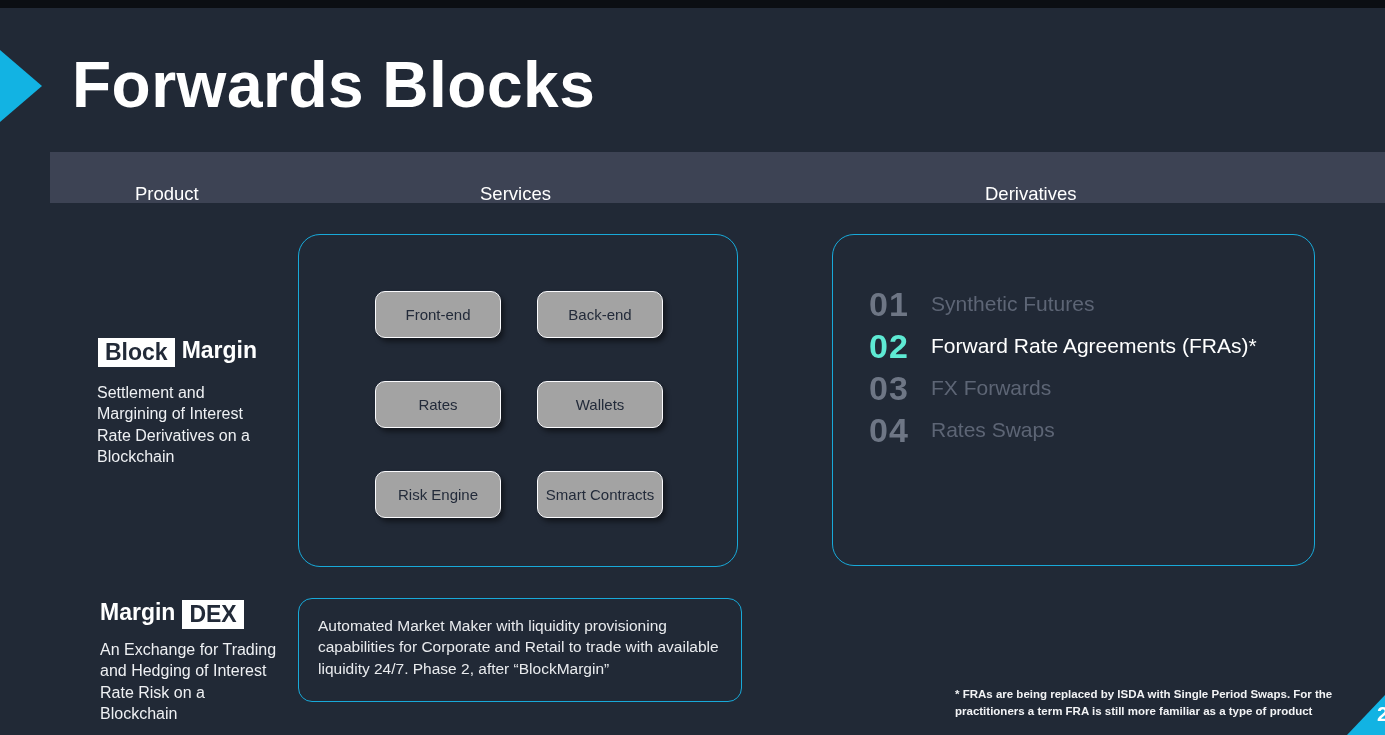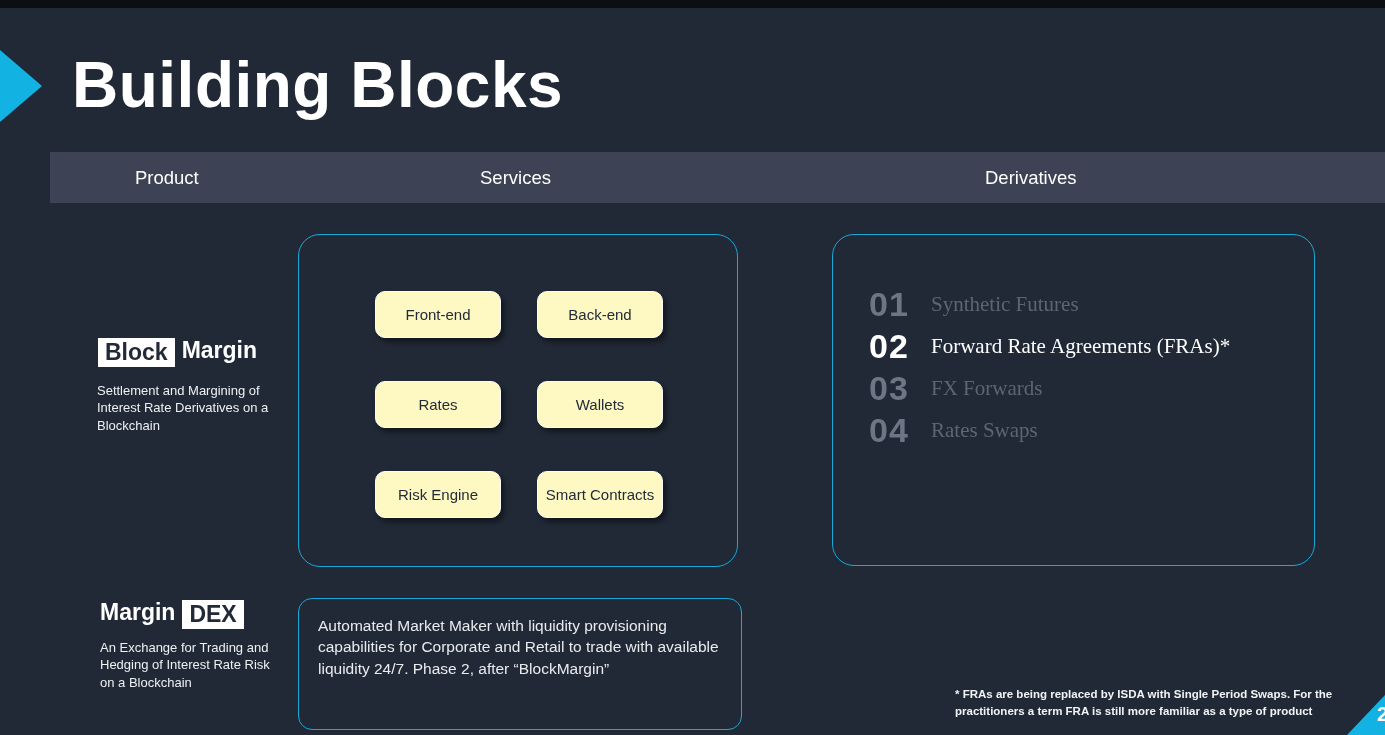--- a/index.html
+++ b/index.html
@@ -118,7 +118,7 @@
 
   <div class="accent-arrow"></div>
 
-  <h1 class="title">Building Blocks</h1>
+  <h1 class="title">Forwards Blocks</h1>
 
   <div class="header-bar">
     <span class="col-label col-product">Product</span>

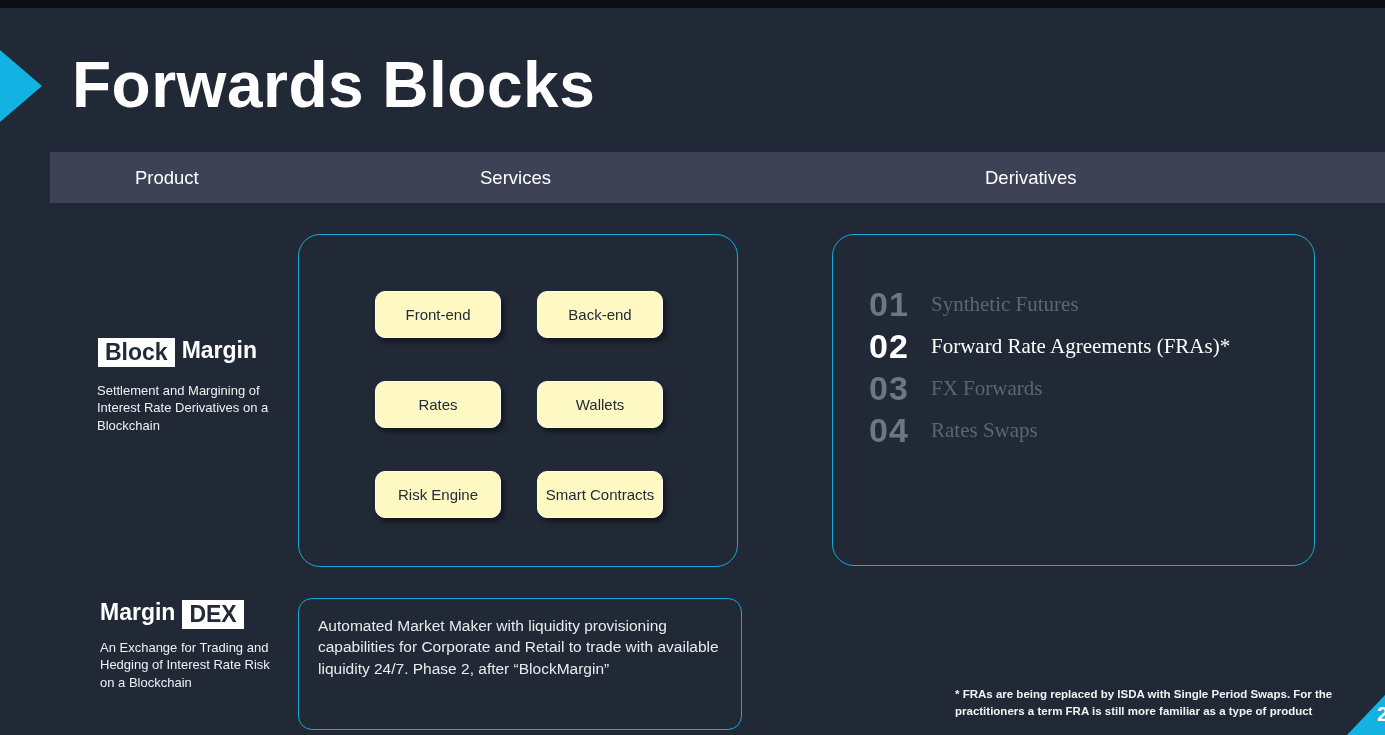--- a/index.html
+++ b/index.html
@@ -28,7 +28,7 @@
     background:#3d4354;
   }
   .header-bar .col-label{
-    position:absolute;top:0;height:51px;display:flex;align-items:center;
+    position:absolute;top:16px;height:51px;display:flex;align-items:center;
     font-size:18.5px;font-weight:400;color:#ffffff;white-space:nowrap;
   }
   .col-product{left:85px;}

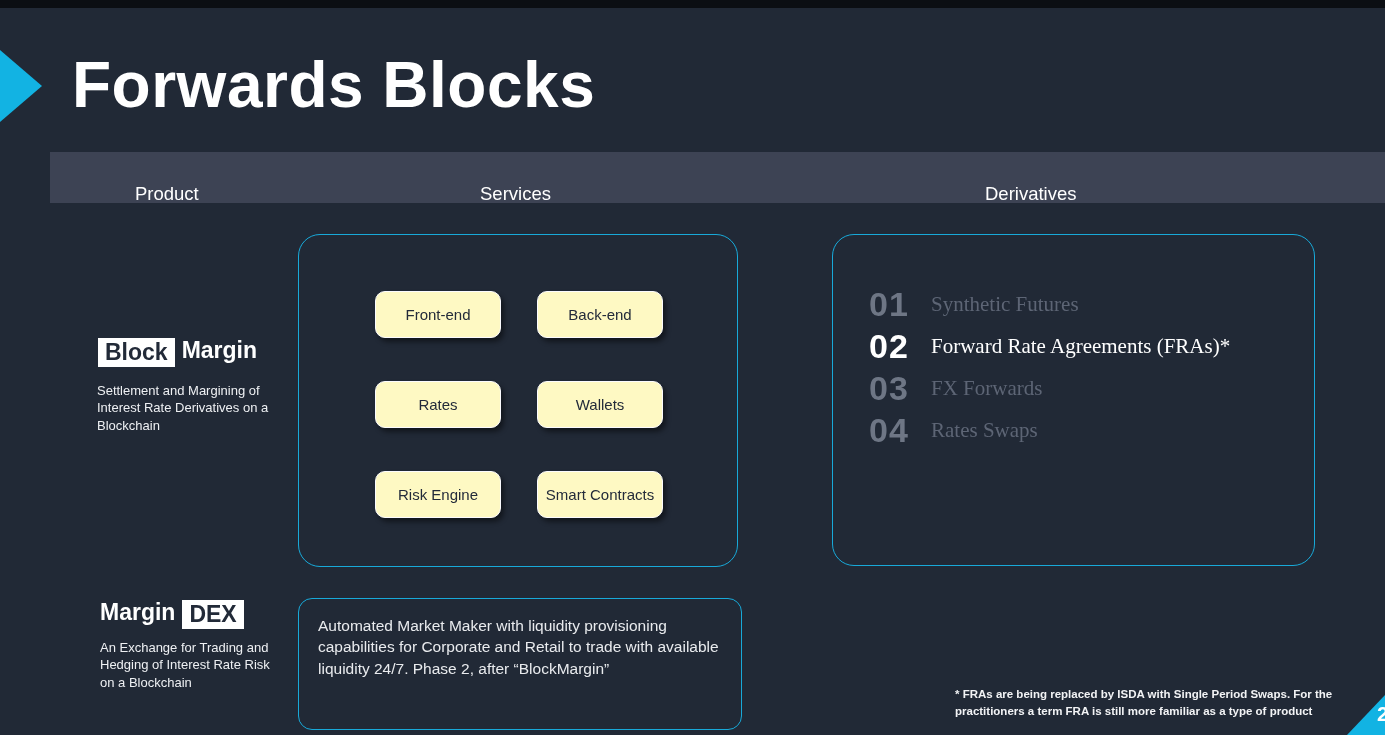--- a/index.html
+++ b/index.html
@@ -63,7 +63,7 @@
   }
   .svc-btn{
     width:126px;height:47px;box-sizing:border-box;
-    background:#fef9c3;border:1px solid #fbfbfe;border-radius:10px;
+    background:#a3a3a3;border:1px solid #fbfbfe;border-radius:10px;
     box-shadow:3px 4px 5px rgba(0,0,0,.45);
     display:flex;align-items:center;justify-content:center;
     color:#232b3a;font-size:15px;font-weight:500;line-height:1.15;

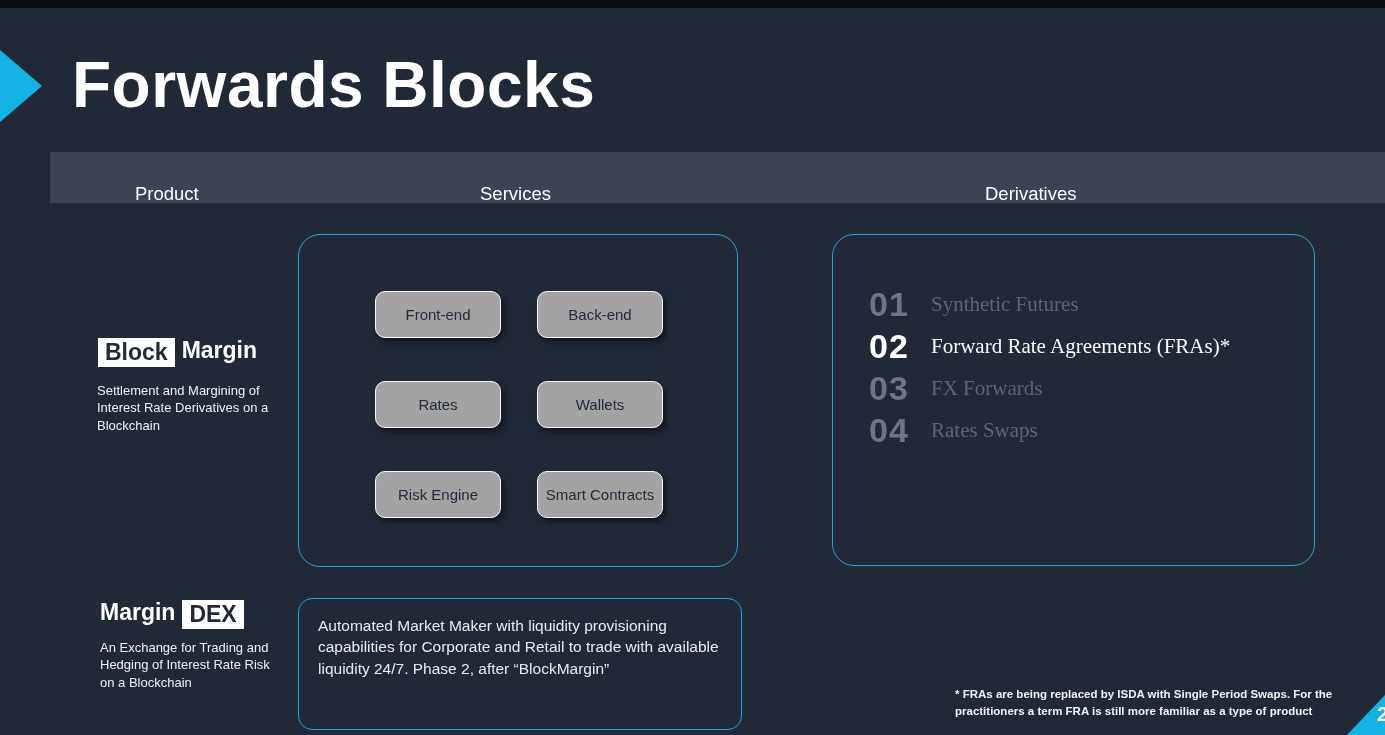--- a/index.html
+++ b/index.html
@@ -81,7 +81,7 @@
     width:52px;font-size:34px;font-weight:700;color:#6e7685;
     letter-spacing:1px;flex:0 0 auto;
   }
-  .inst-label{margin-left:10px;font-size:21px;font-weight:400;color:#5d6575;white-space:nowrap;font-family:Liberation Serif, serif;}
+  .inst-label{margin-left:10px;font-size:21px;font-weight:400;color:#5d6575;white-space:nowrap;}
   .inst-row.active .inst-num{color:#ffffff;}
   .inst-row.active .inst-label{color:#ffffff;font-weight:500;}
 

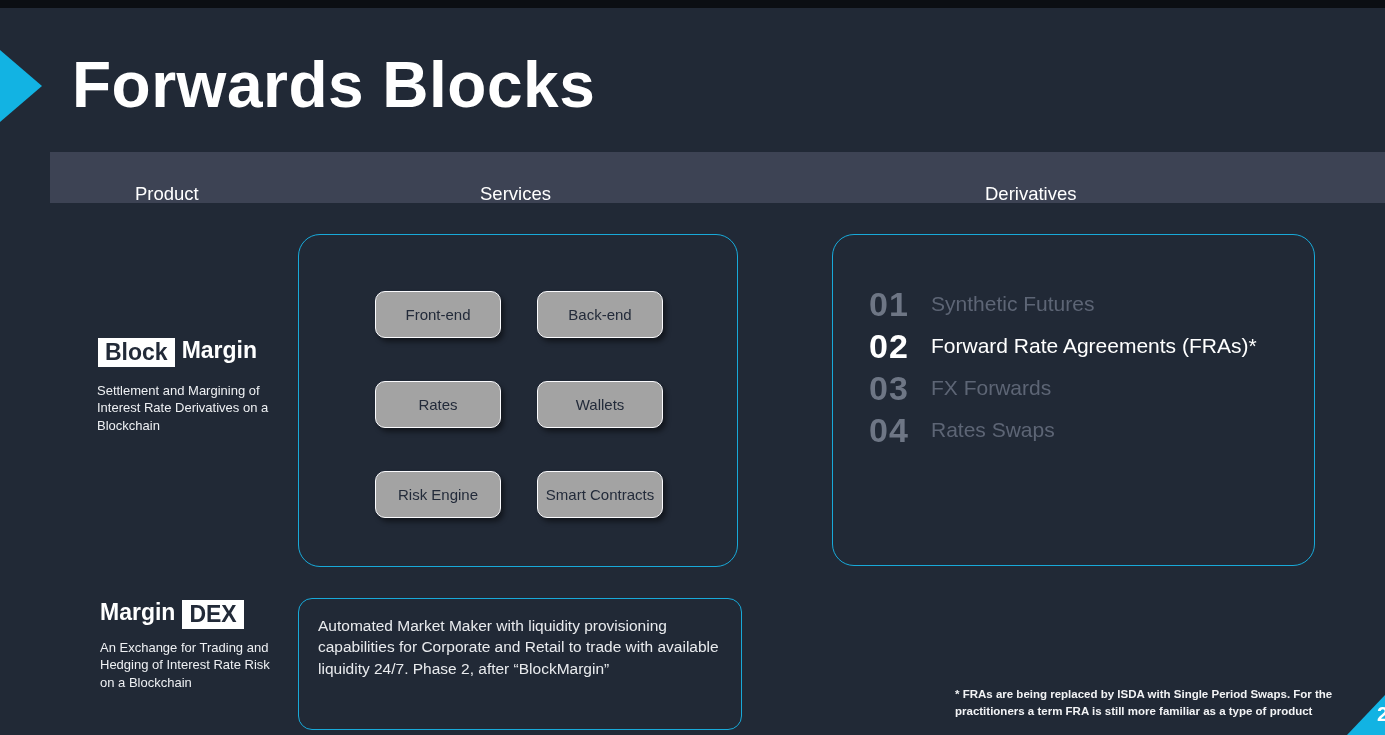--- a/index.html
+++ b/index.html
@@ -82,7 +82,7 @@
     letter-spacing:1px;flex:0 0 auto;
   }
   .inst-label{margin-left:10px;font-size:21px;font-weight:400;color:#5d6575;white-space:nowrap;}
-  .inst-row.active .inst-num{color:#ffffff;}
+  .inst-row.active .inst-num{color:#5eead4;}
   .inst-row.active .inst-label{color:#ffffff;font-weight:500;}
 
   

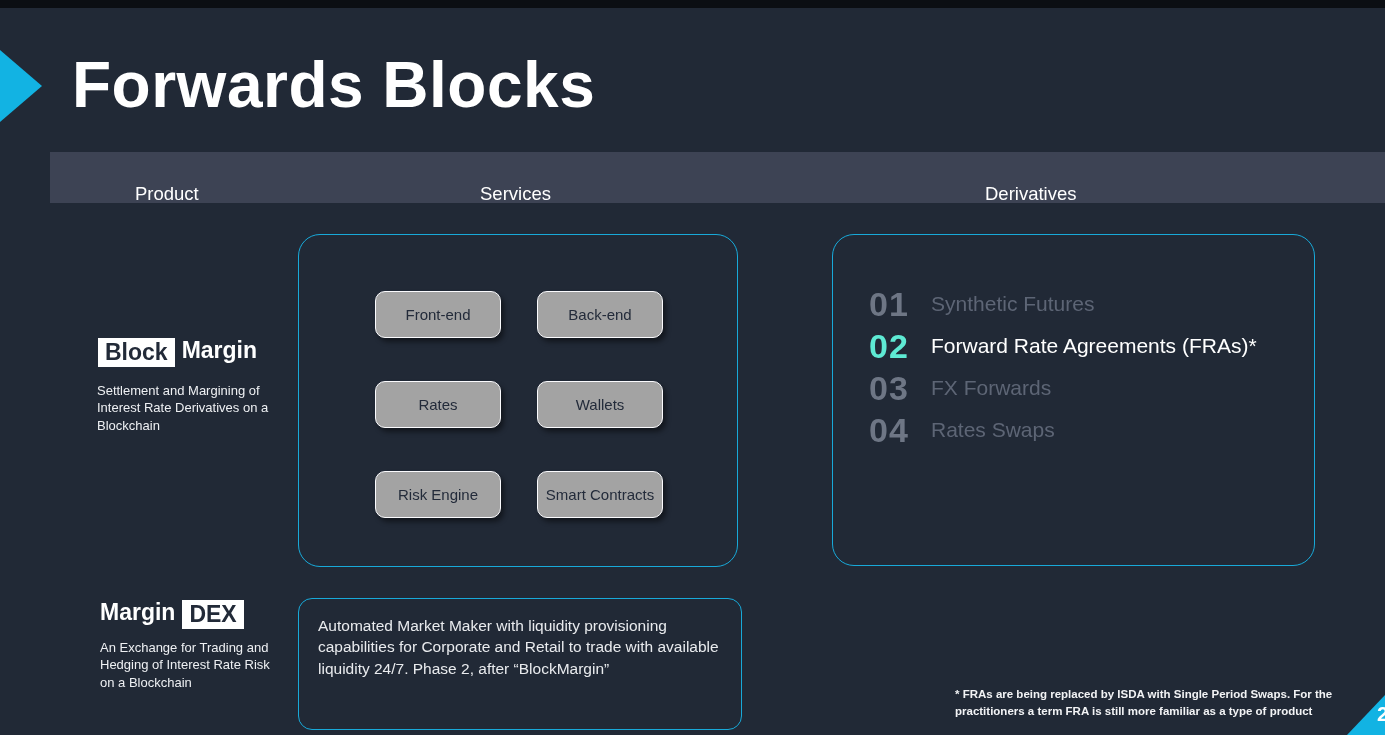--- a/index.html
+++ b/index.html
@@ -48,7 +48,7 @@
   .brand-2 .boxed{margin-left:7px;}
   .brand-desc{
     position:absolute;width:180px;
-    font-size:13px;line-height:1.33;font-weight:500;color:#eef0f3;
+    font-size:16px;line-height:1.33;font-weight:500;color:#eef0f3;
   }
   .desc-1{left:97px;top:382px;}
   .desc-2{left:100px;top:639px;}

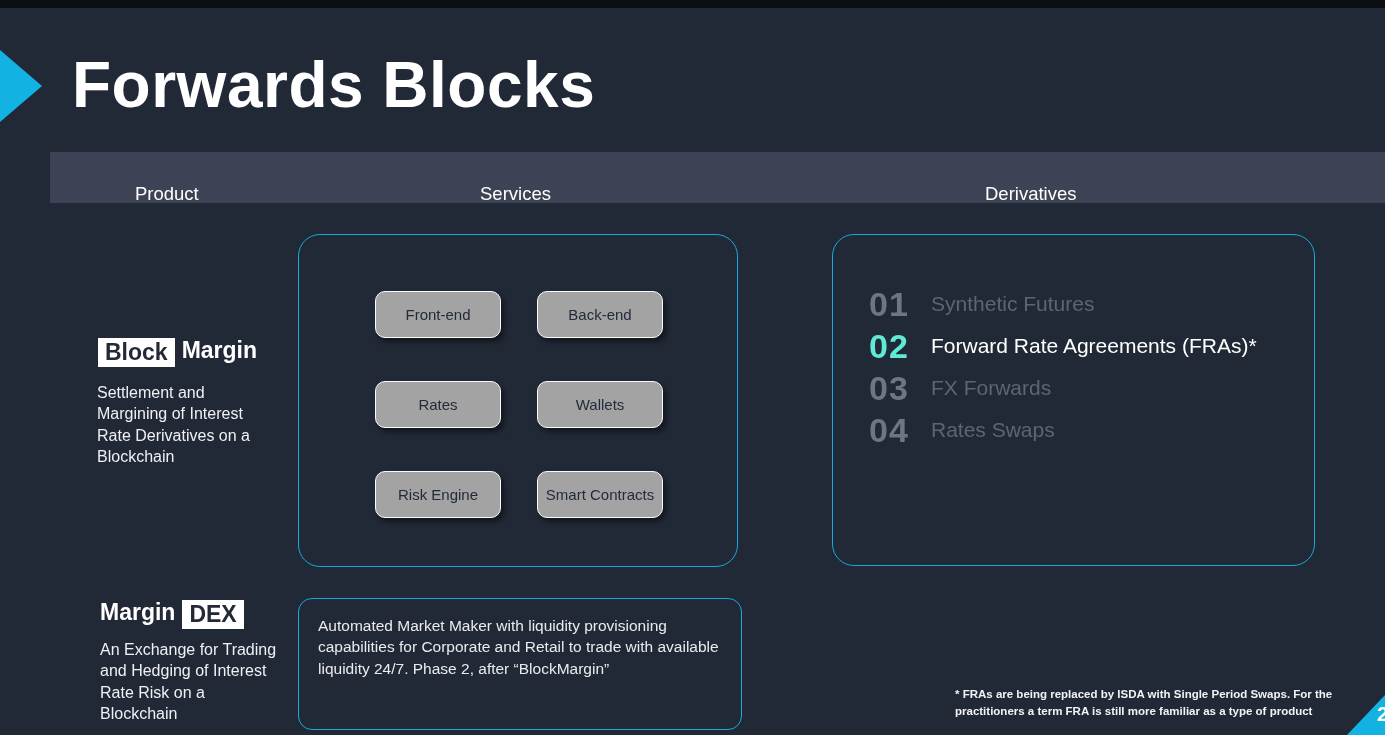--- a/index.html
+++ b/index.html
@@ -87,7 +87,7 @@
 
   
   .amm-box{
-    position:absolute;left:298px;top:598px;width:444px;height:132px;
+    position:absolute;left:298px;top:598px;width:444px;height:104px;
     border:1.5px solid #18a9d9;border-radius:14px;box-sizing:border-box;
     padding:16px 14px 0 19px;
   }

